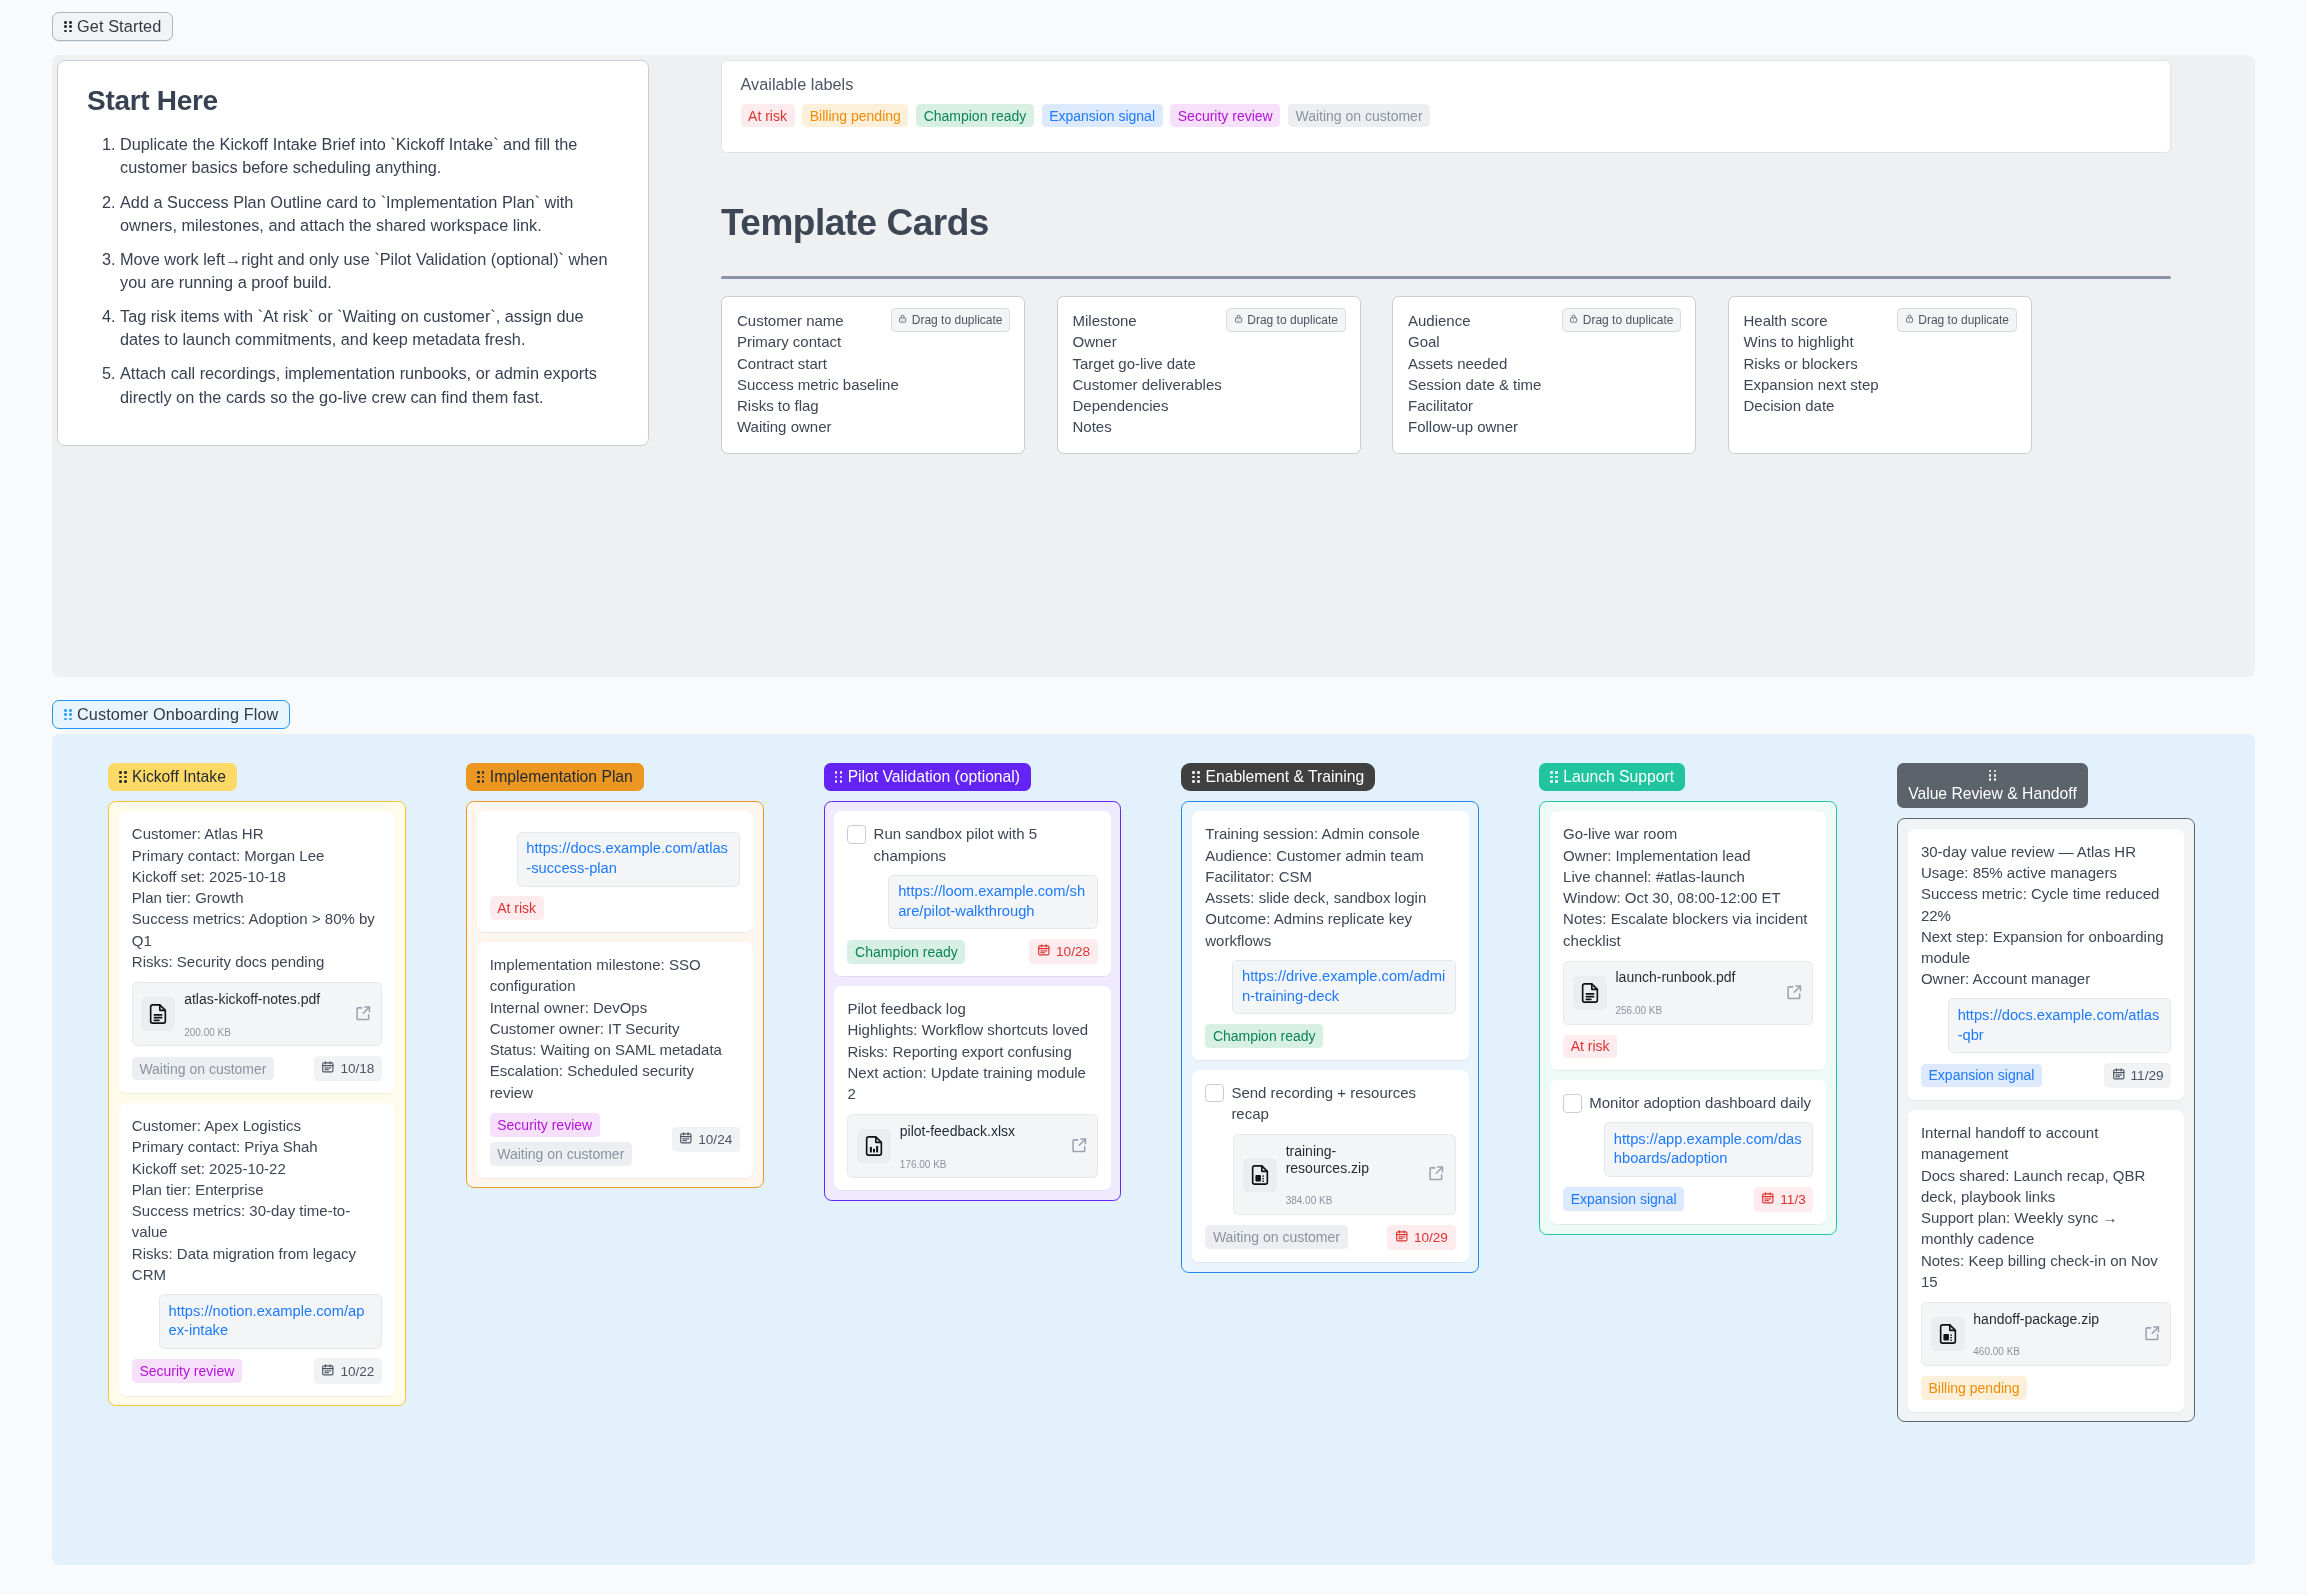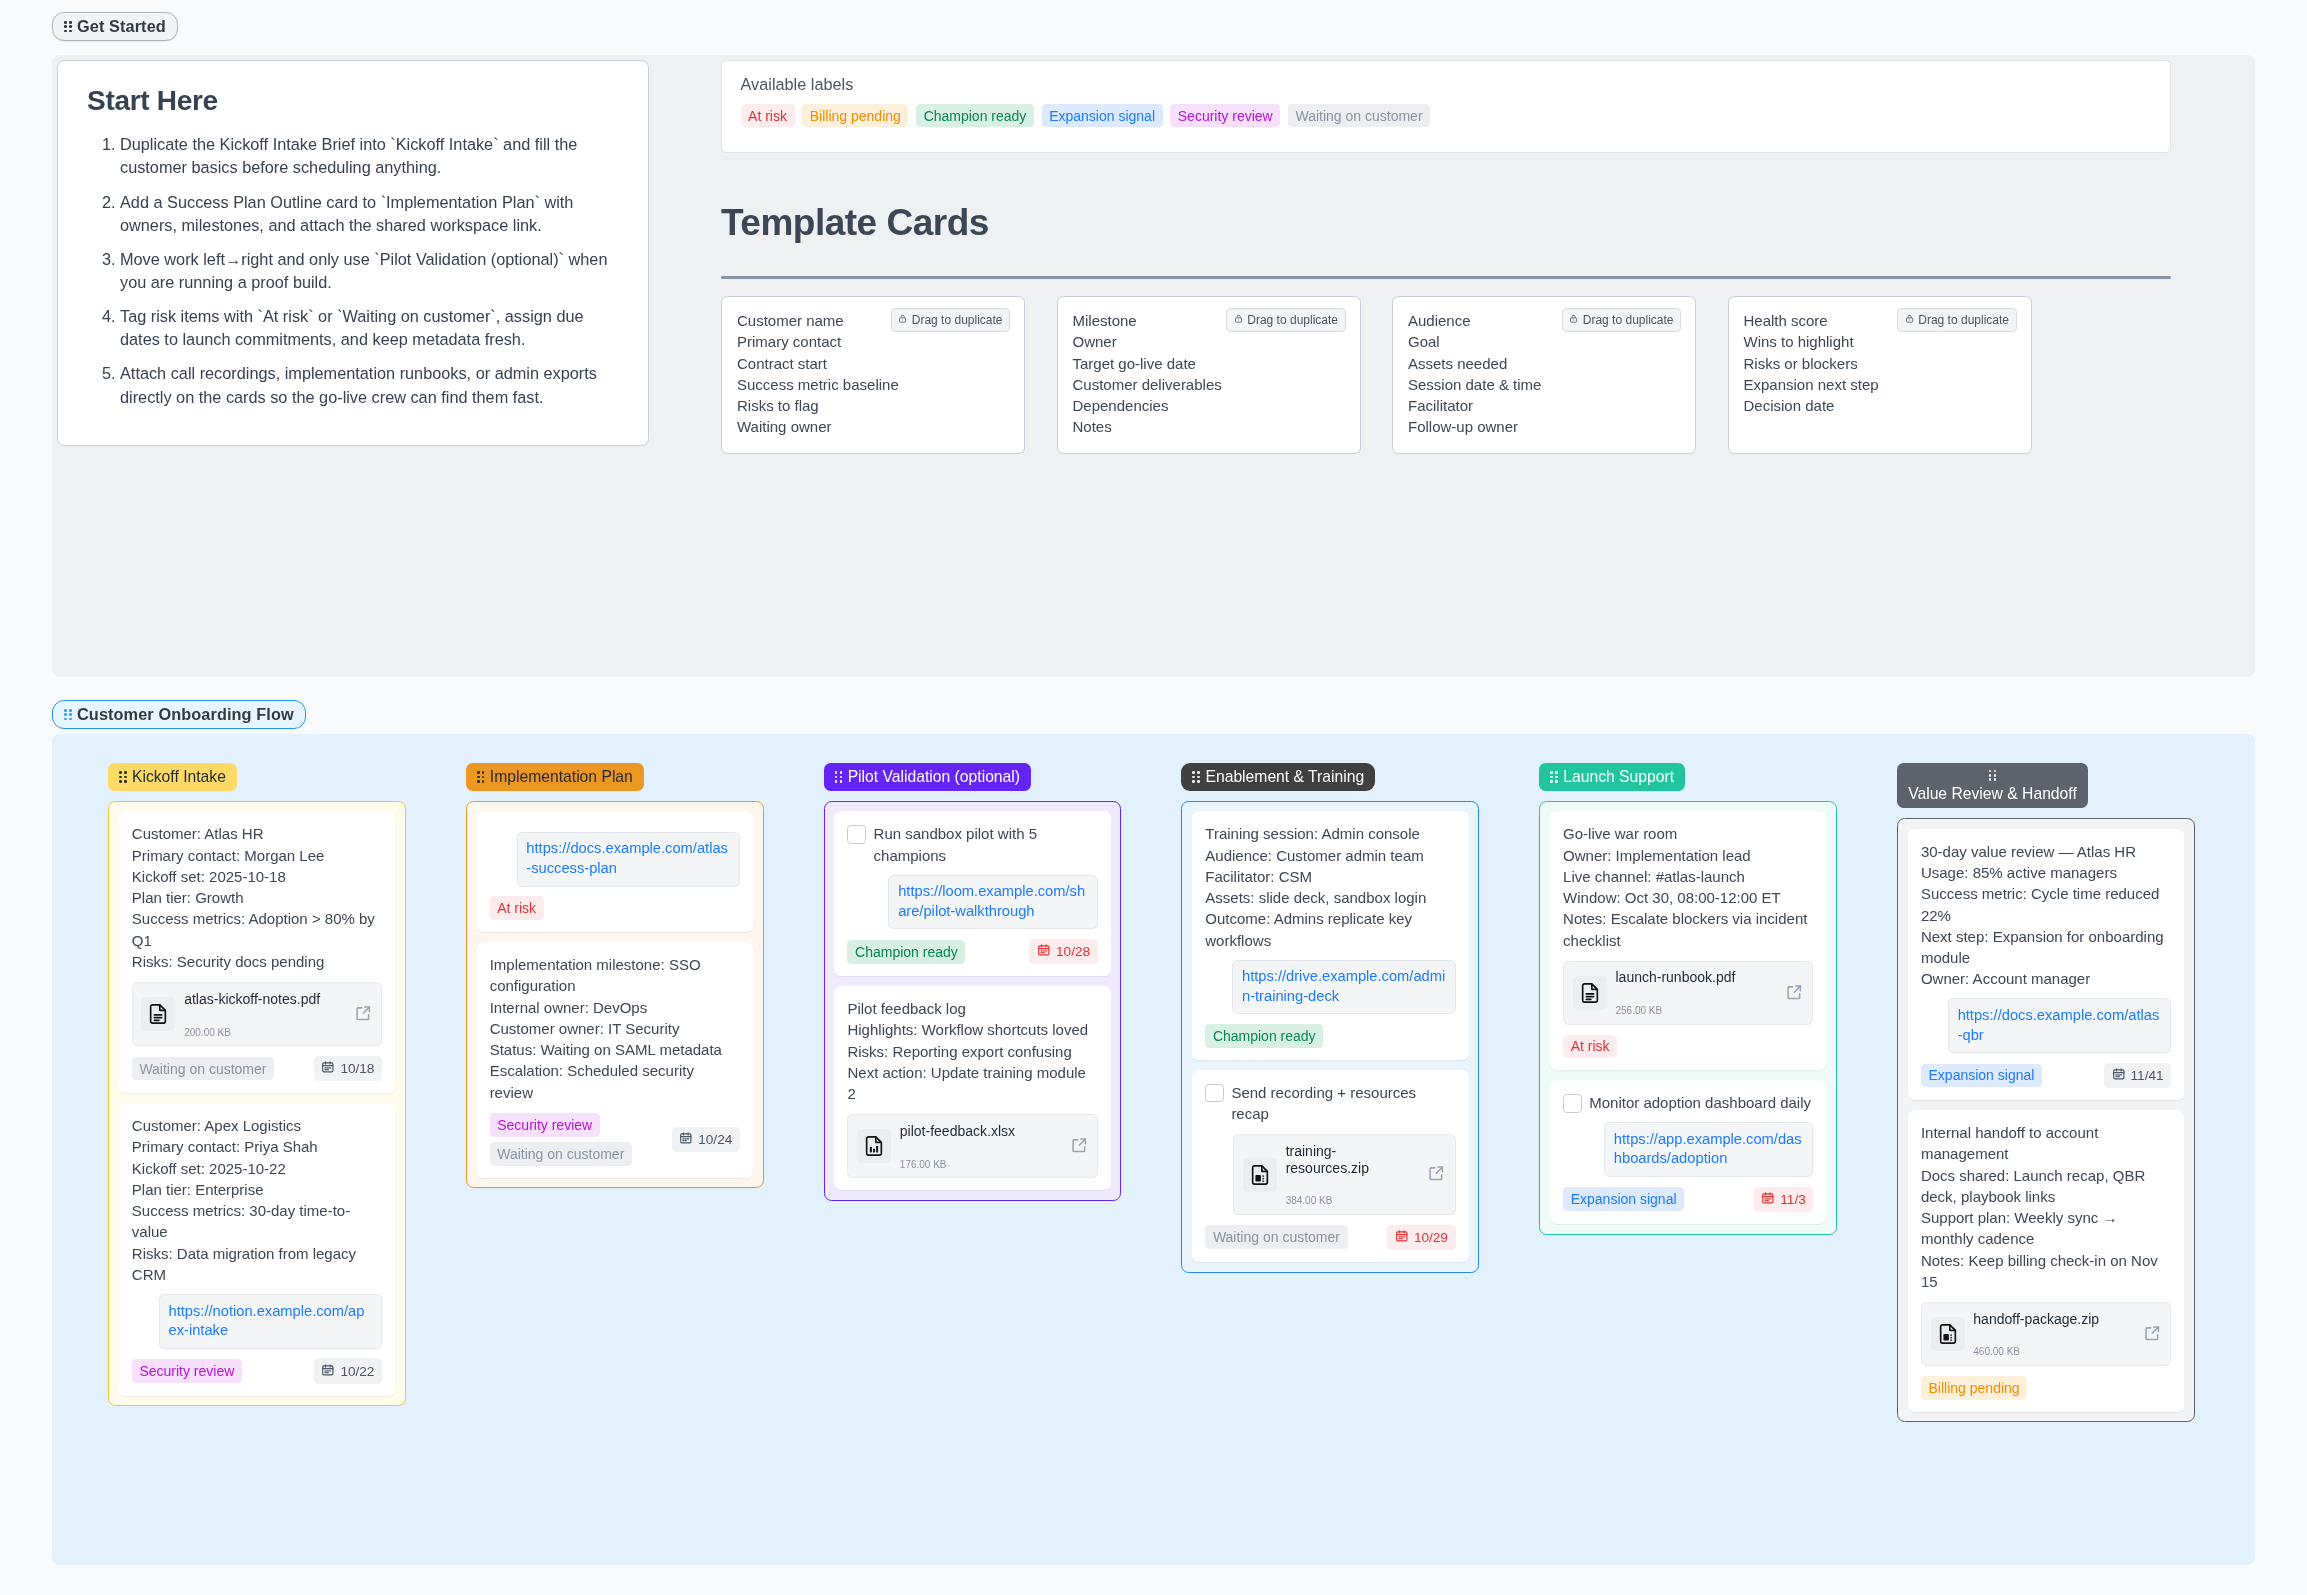--- a/index.html
+++ b/index.html
@@ -16,9 +16,9 @@
   .section-tab {
     display:inline-flex; align-items:center; gap:5.4px;
     padding: 5.4px 11px;
-    border-radius: 12px;
+    border-radius: 7px;
     font-size: 16.3px;
-    font-weight: 700;
+    font-weight: 400;
     letter-spacing: 0.1px;
     line-height: 1;
   }

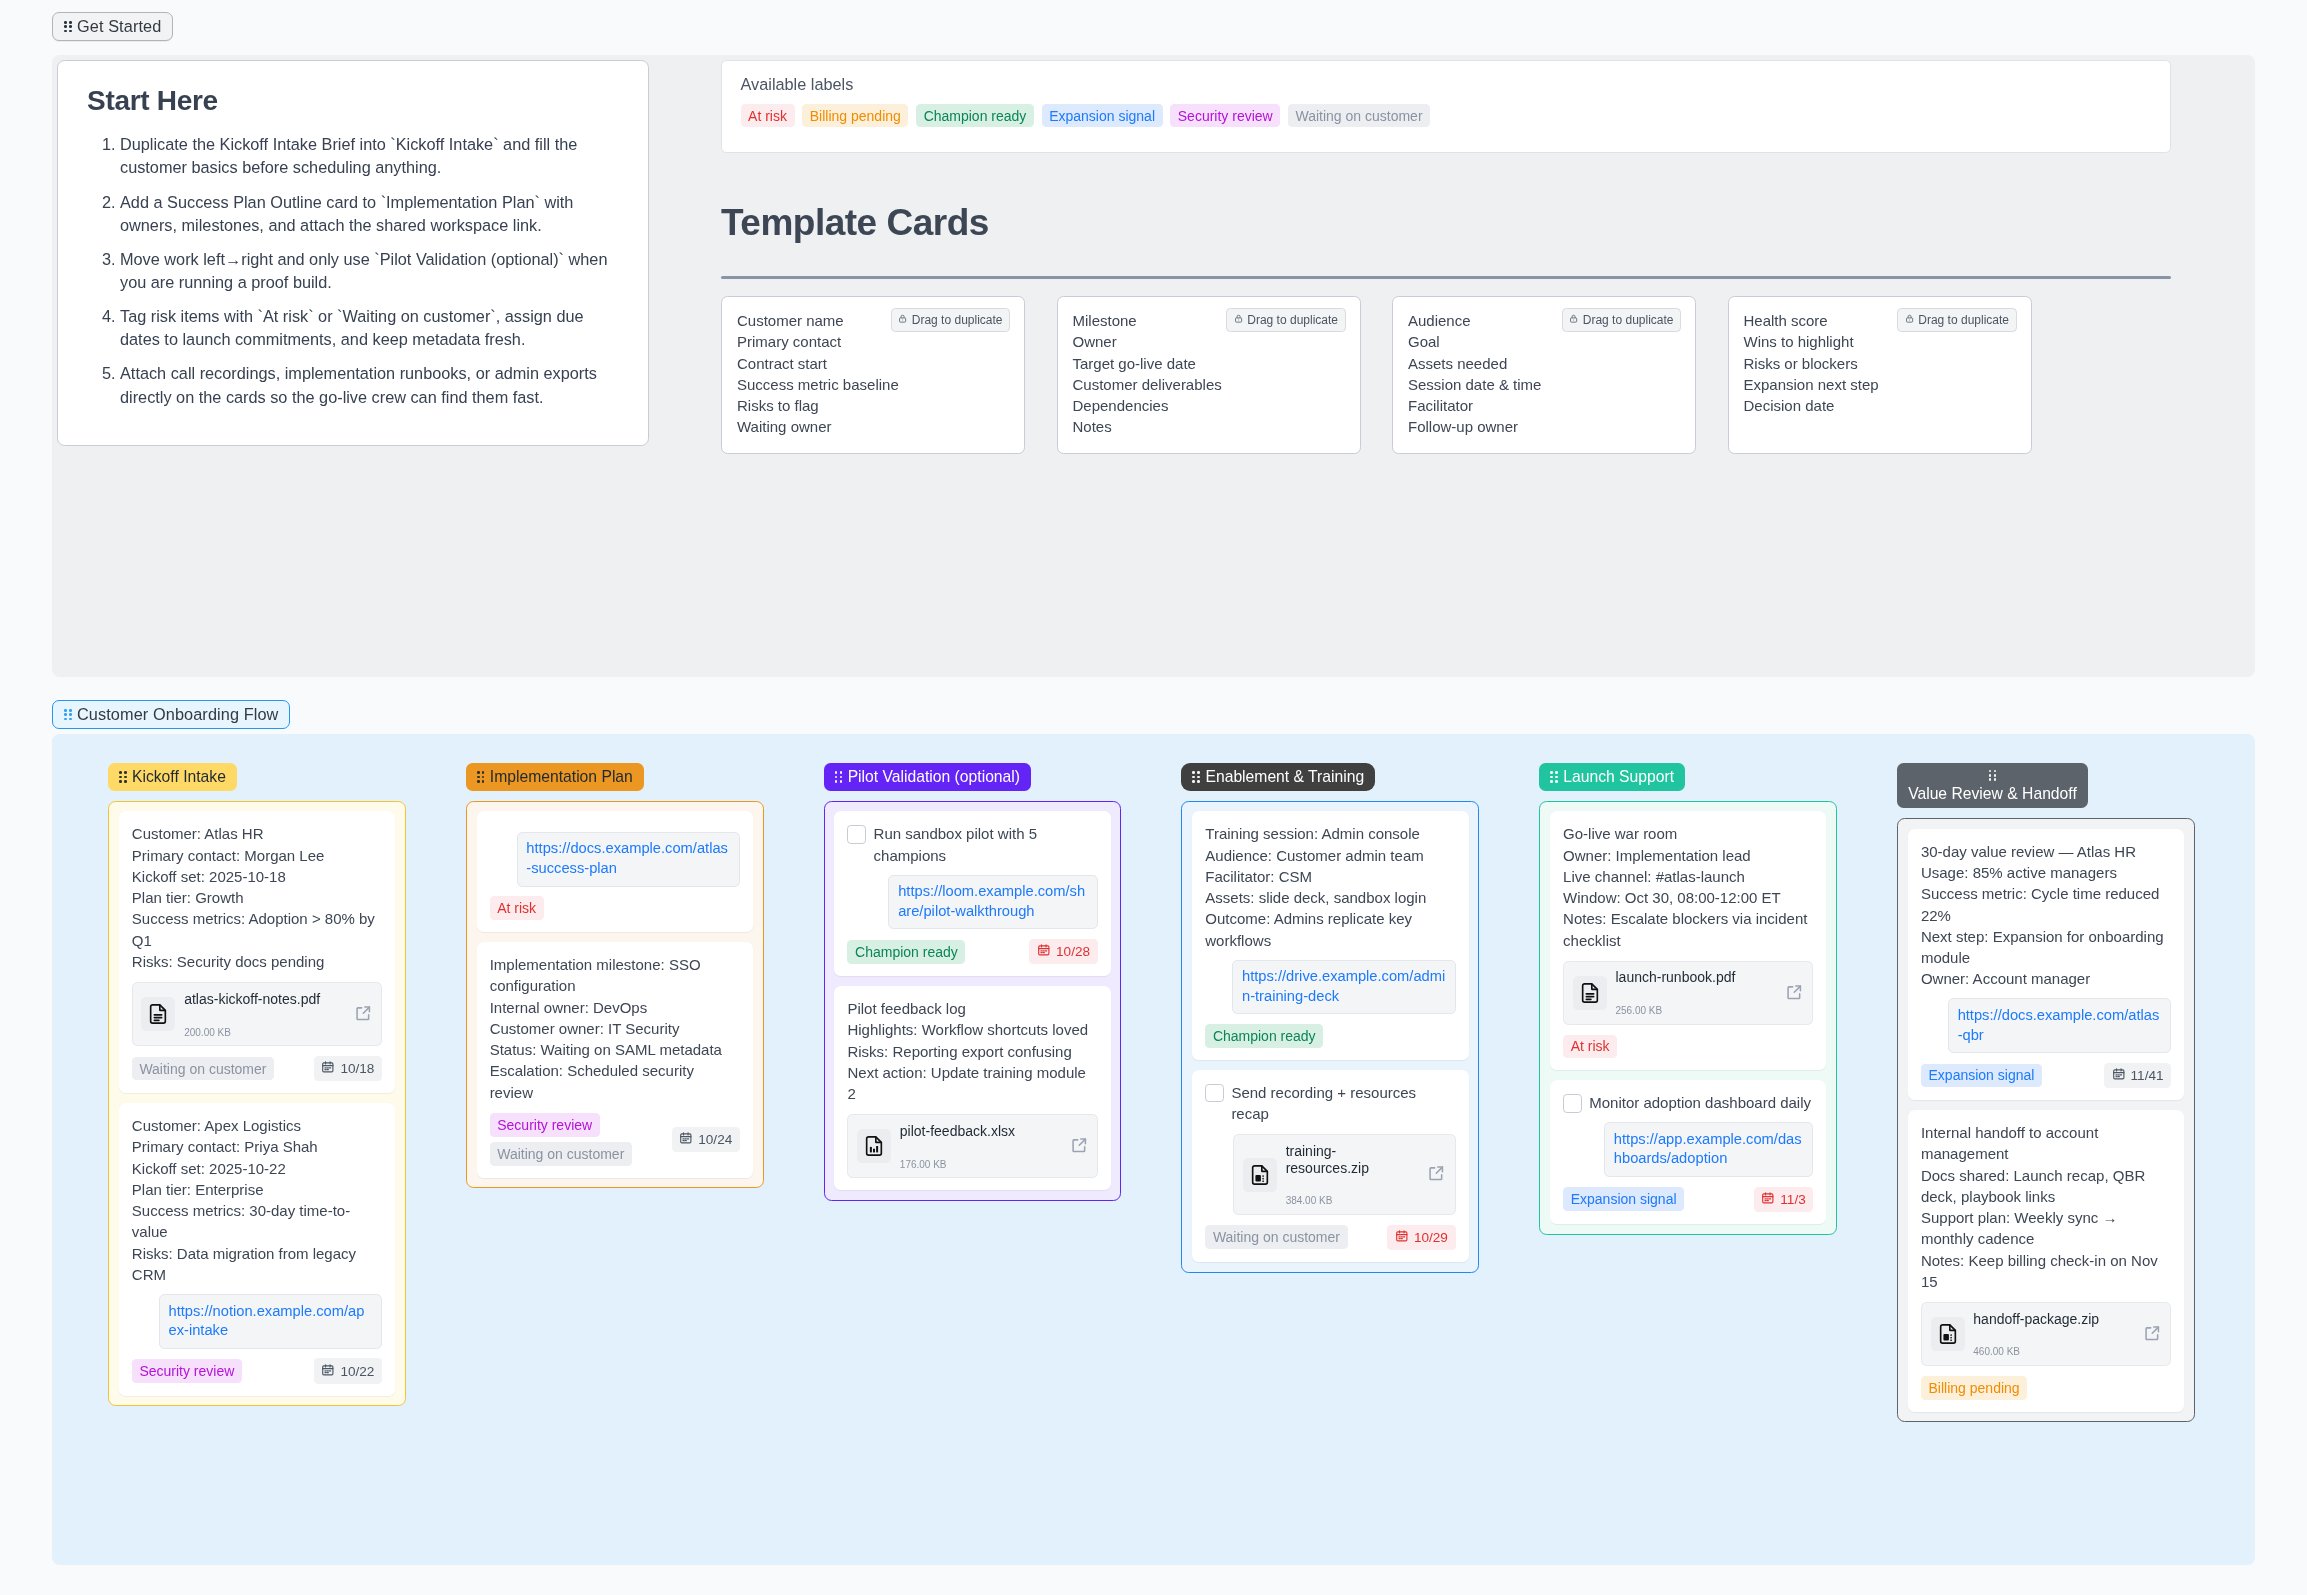--- a/index.html
+++ b/index.html
@@ -691,7 +691,7 @@
                   <path d="M3 10h18M8 3v4M16 3v4"></path>
                   <path d="M7 14h2M11 14h2M15 14h2M7 17h2M11 17h2"></path>
                 </svg></span>
-              <span>11/41</span>
+              <span>11/29</span>
             </span>
           </div>
         </div>

